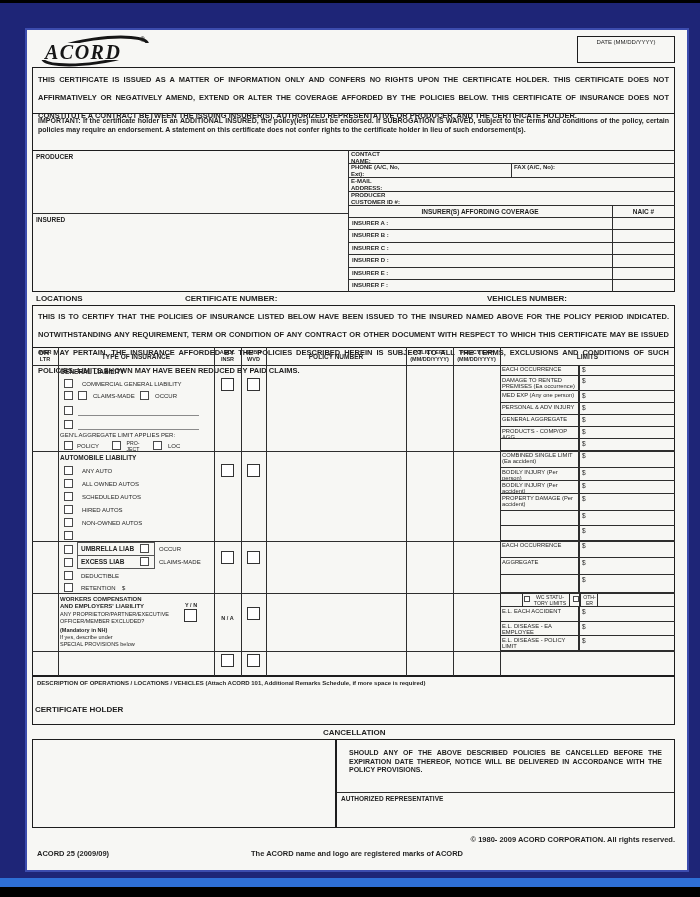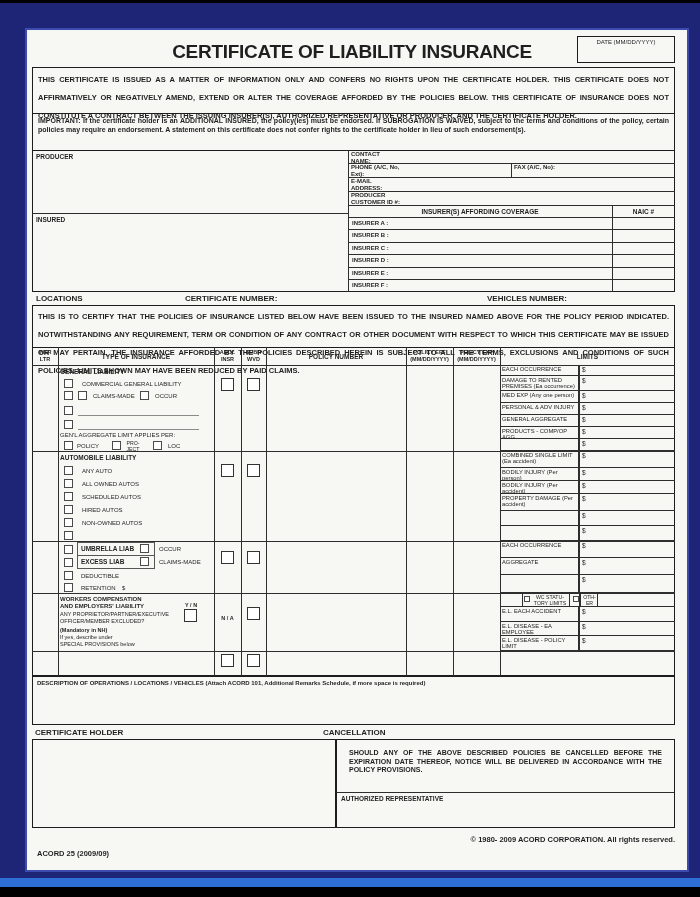--- a/index.html
+++ b/index.html
@@ -39,6 +39,14 @@
 
 <div class="page">
 
+  <div class="abs" style="left:12px;top:4px;width:112px;height:36px">
+    <svg width="112" height="36" viewBox="0 0 112 36">
+      <ellipse cx="56" cy="17" rx="53" ry="12" fill="none" stroke="#161616" stroke-width="3" transform="rotate(-8 56 17)"></ellipse>
+      <rect x="0" y="9" width="112" height="17" fill="#f7f7f4"></rect>
+      <text x="6" y="25" font-family="Liberation Serif, serif" font-style="italic" font-weight="bold" font-size="20" letter-spacing="1.5" fill="#161616">ACORD</text>
+    </svg>
+    <span class="lab b" style="left:101px;top:2px;font-size:7px">®</span>
+  </div>
 
   <div class="lab b ctr" style="left:105px;top:11px;width:440px;font-size:19px;letter-spacing:-0.3px">CERTIFICATE OF LIABILITY INSURANCE</div>
 

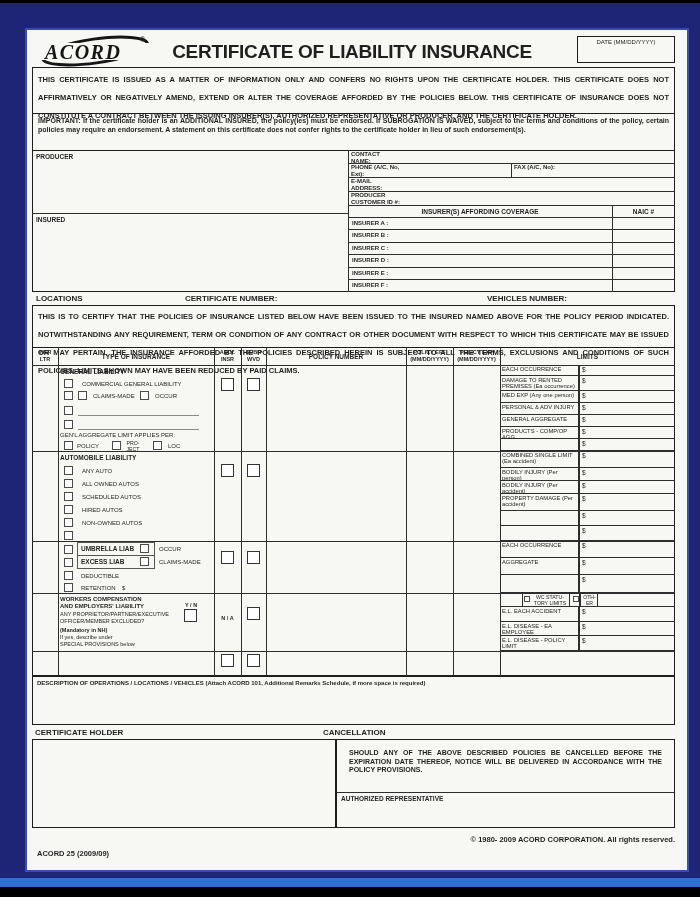--- a/index.html
+++ b/index.html
@@ -48,7 +48,6 @@
     <span class="lab b" style="left:101px;top:2px;font-size:7px">®</span>
   </div>
 
-  <div class="lab b ctr" style="left:105px;top:11px;width:440px;font-size:19px;letter-spacing:-0.3px">CERTIFICATE OF LIABILITY INSURANCE</div>
 
   <div class="box" style="left:550px;top:6px;width:98px;height:27px">
     <div class="ctr t6" style="padding-top:2px">DATE (MM/DD/YYYY)</div>

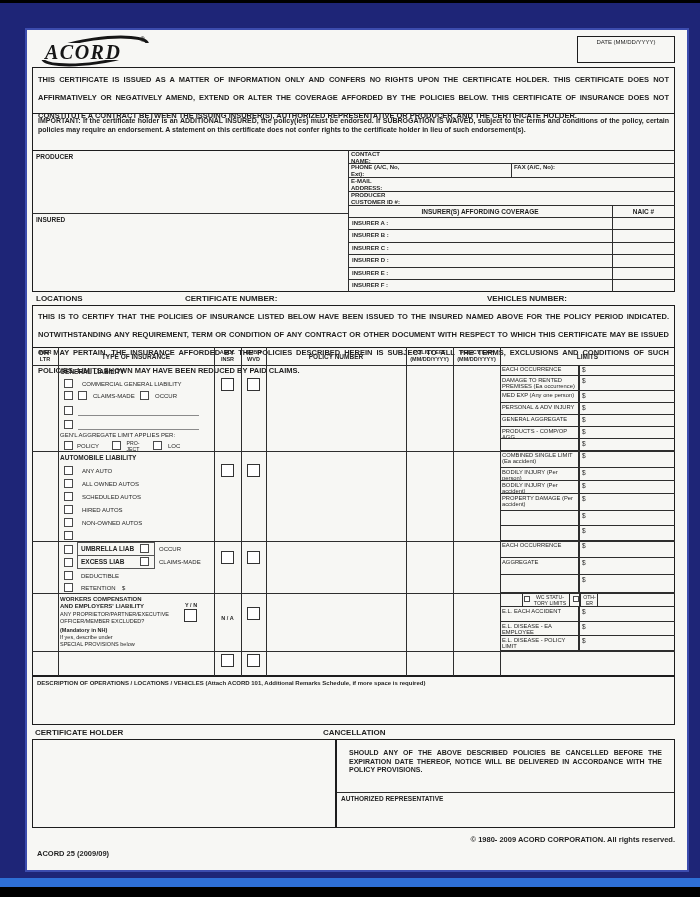--- a/index.html
+++ b/index.html
@@ -330,7 +330,7 @@
     <div class="lab b t6" style="left:4px;top:3px">DESCRIPTION OF OPERATIONS / LOCATIONS / VEHICLES  (Attach ACORD 101, Additional Remarks Schedule, if more space is required)</div>
   </div>
 
-  <div class="lab b t8" style="left:8px;top:698px">CERTIFICATE HOLDER</div>
+  <div class="lab b t8" style="left:8px;top:675px">CERTIFICATE HOLDER</div>
   <div class="lab b t8" style="left:296px;top:698px">CANCELLATION</div>
 
   <div class="box" style="left:5px;top:709px;width:304px;height:89px"></div>

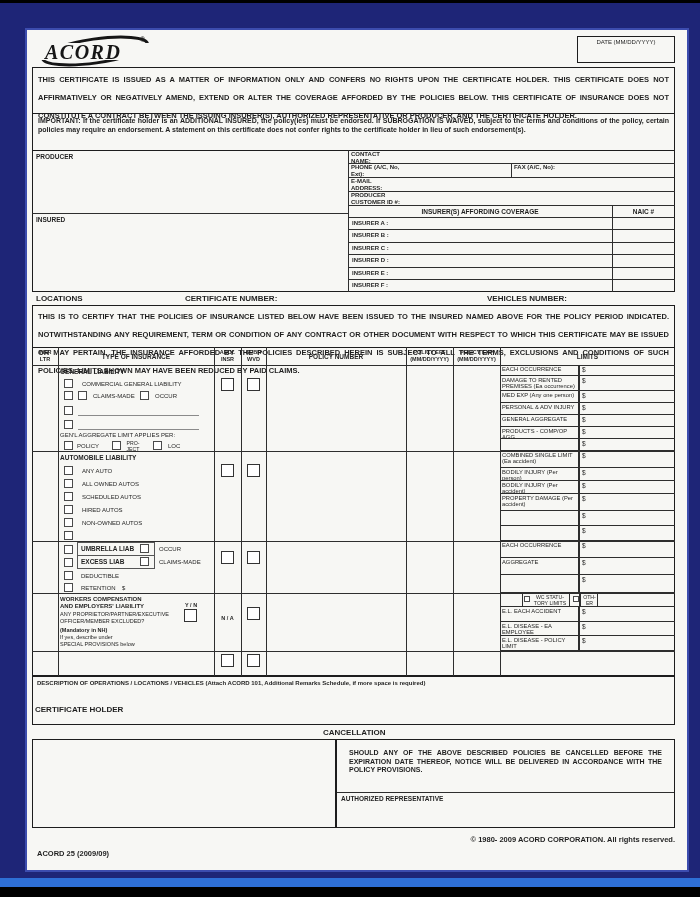--- a/index.html
+++ b/index.html
@@ -343,6 +343,7 @@
 
   <div class="lab b t75" style="right:12px;top:801px">© 1980- 2009 ACORD CORPORATION.  All rights reserved.</div>
   <div class="lab b t75" style="left:10px;top:815px">ACORD 25 (2009/09)</div>
+  <div class="lab b ctr t75" style="left:140px;top:815px;width:380px">The ACORD name and logo are registered marks of ACORD</div>
 
 </div>
 

